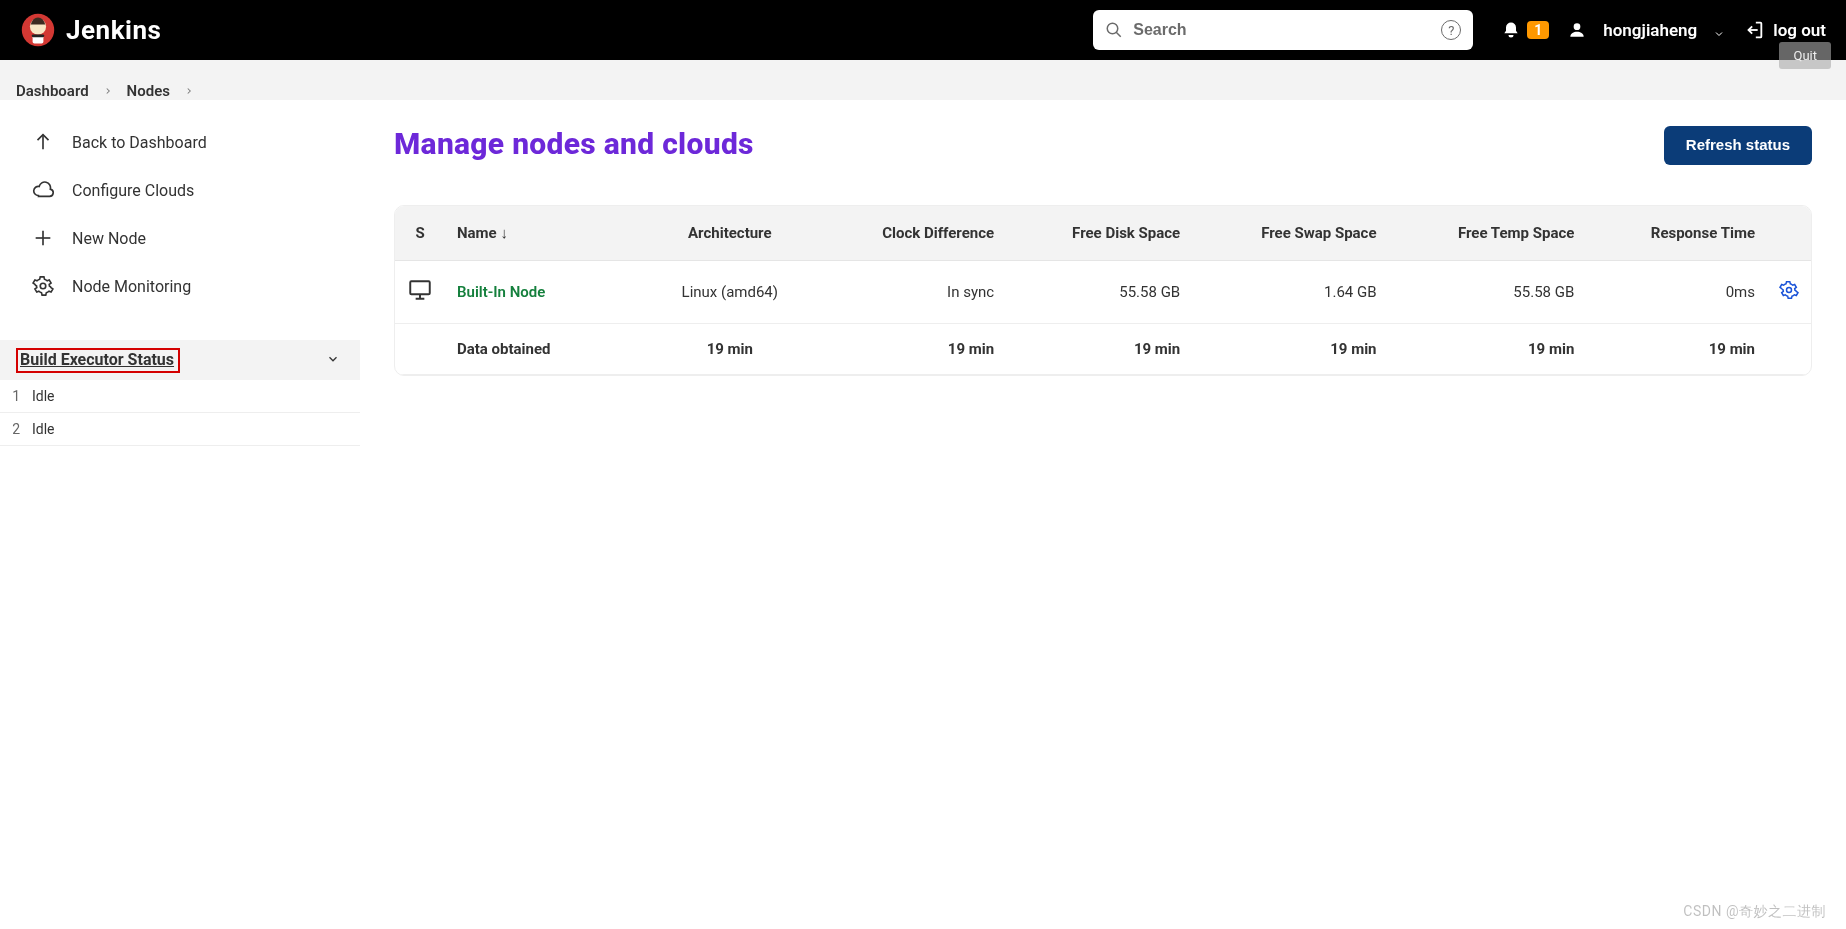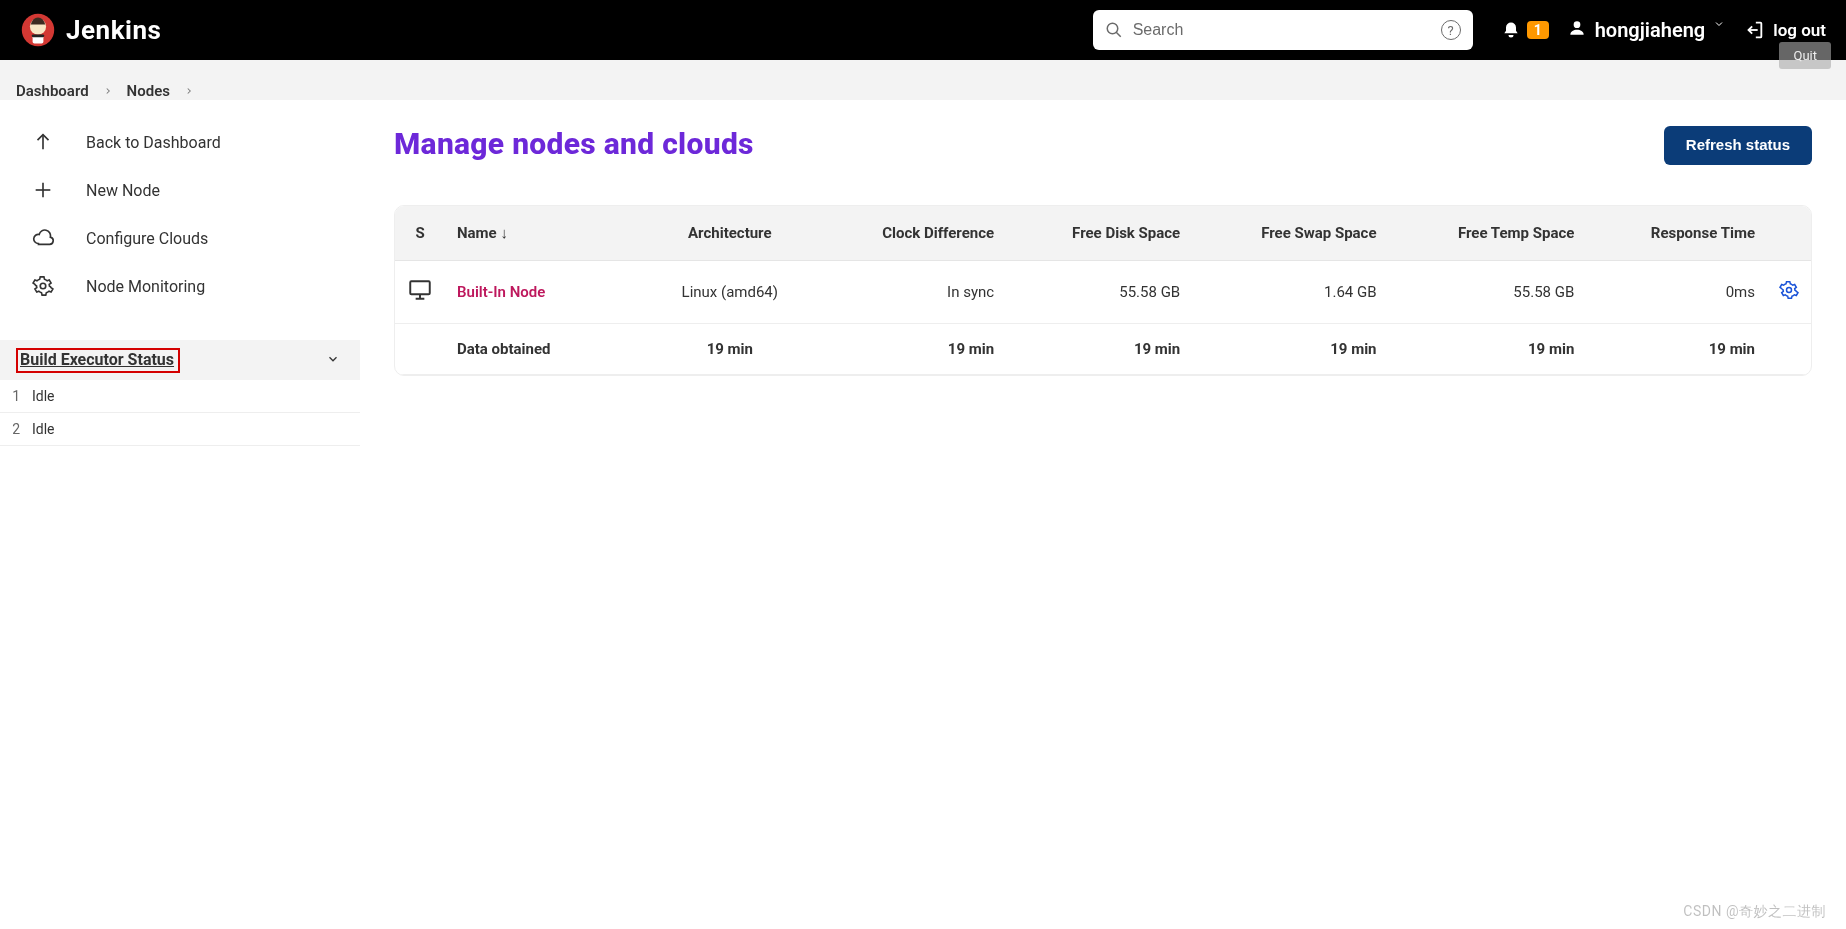--- a/index.html
+++ b/index.html
@@ -13,7 +13,7 @@
   .brand { font-size:26px; font-weight:700; letter-spacing:.5px; }
   .header-spacer { flex:1; }
   .search-box { background:#fff; border-radius:6px; height:40px; width:380px; display:flex; align-items:center; padding:0 12px; gap:10px; }
-  .search-box input { border:none; outline:none; flex:1; font-size:16px; color:#333; background:transparent; }
+  .search-box input { border:none; outline:none; flex:1; font-size:16px; color:#333; background:transparent;font-weight:bold; }
   .search-box input::placeholder { color:#6b6b6b; }
   .search-box .help-circle { width:20px; height:20px; border:1.5px solid #6b6b6b; border-radius:50%; display:flex; align-items:center; justify-content:center; font-size:13px; color:#6b6b6b; }
   .hdr-right { display:flex; align-items:center; gap:18px; margin-left:28px; }

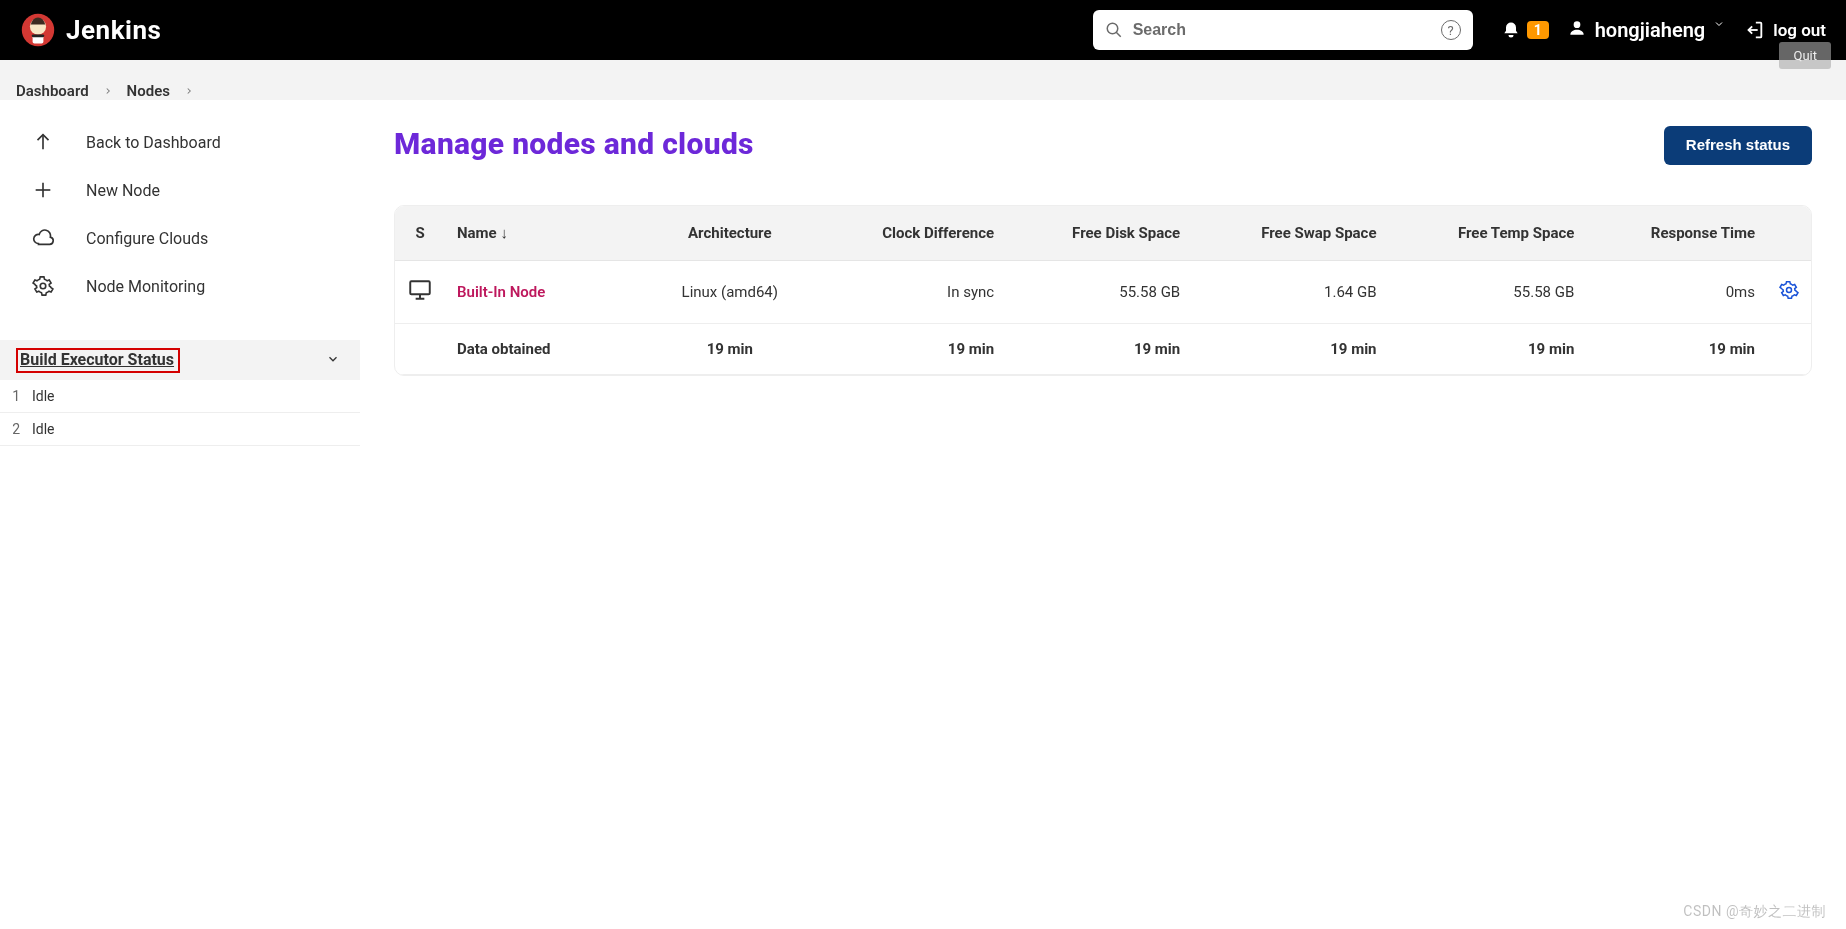--- a/index.html
+++ b/index.html
@@ -19,7 +19,7 @@
   .hdr-right { display:flex; align-items:center; gap:18px; margin-left:28px; }
   .bell-wrap { position:relative; display:flex; align-items:center; gap:6px;}
   .badge { background:#ff9800; color:#fff; font-weight:700; border-radius:4px; padding:1px 7px; font-size:14px; }
-  .user-wrap { display:flex; align-items:flex-start; gap:8px; font-size:20px; font-weight:600; }
+  .user-wrap { display:flex; align-items:flex-end; gap:16px; font-size:17px; font-weight:600; }
   .chev { width:12px; height:12px; }
   .logout-wrap { display:flex; align-items:center; gap:8px; font-size:17px; font-weight:600; }
   .icon-w { fill:#fff; }

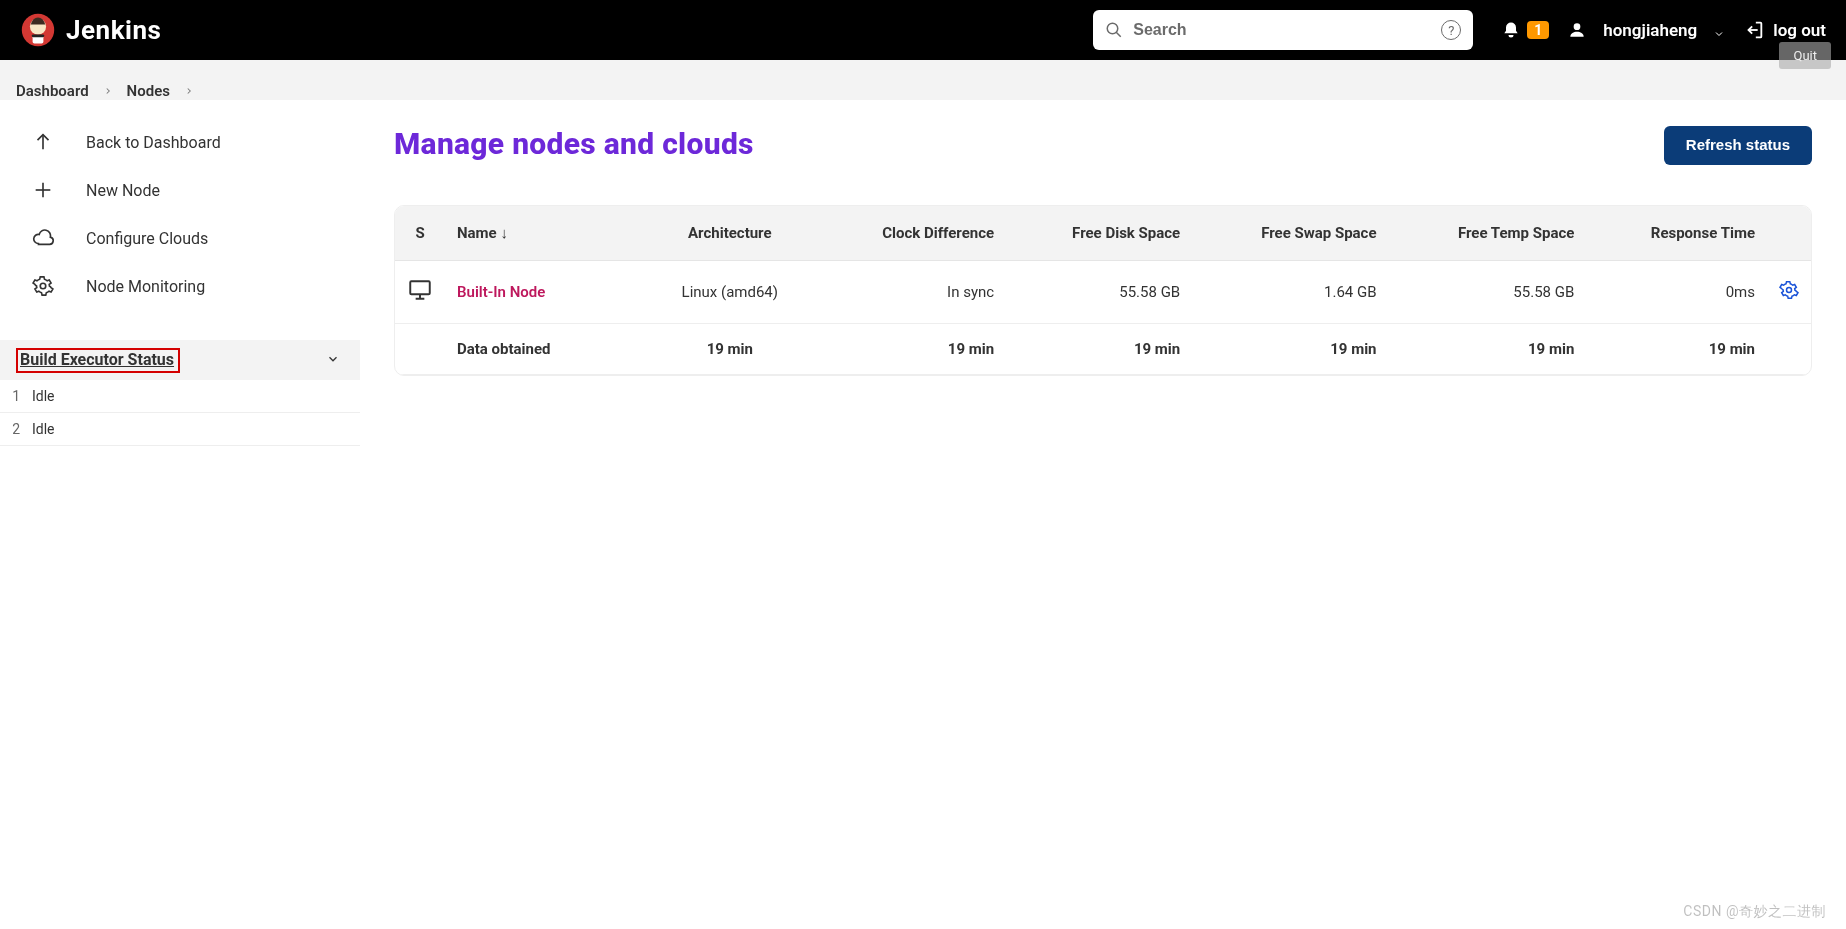--- a/index.html
+++ b/index.html
@@ -34,7 +34,7 @@
   
   .layout { display:flex; }
   .sidebar { width:360px; padding-top:18px; }
-  .side-item { display:flex; align-items:center; gap:32px; height:48px; padding:0 18px 0 32px; color:#333; font-size:16px; cursor:pointer; }
+  .side-item { display:flex; align-items:center; gap:18px; height:48px; padding:0 18px 0 32px; color:#333; font-size:16px; cursor:pointer; }
   .side-icon { width:22px; height:22px; stroke:#333; fill:none; stroke-width:1.8; }
 
   .pane { margin-top:30px; }

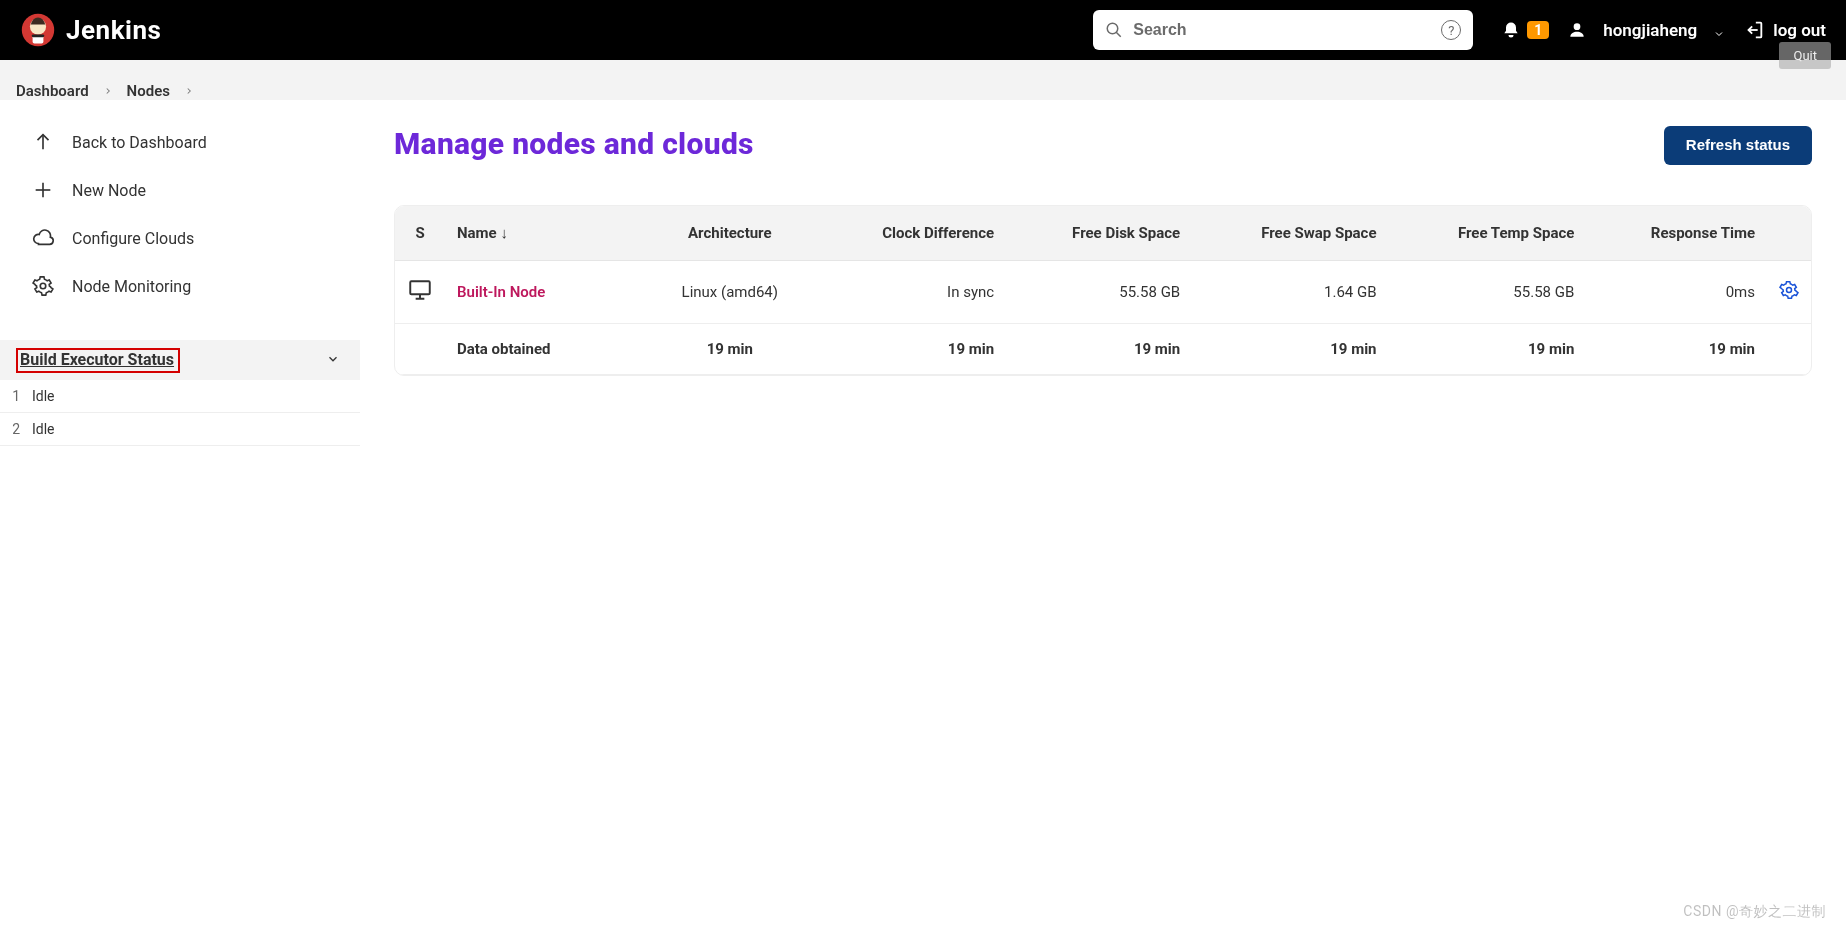--- a/index.html
+++ b/index.html
@@ -144,16 +144,16 @@
     </div>
     <div class="side-item">
       <svg class="side-icon" viewBox="0 0 24 24">
+          <path d="M7 18a5 5 0 1 1 .9-9.9A6 6 0 0 1 20 11a4 4 0 0 1-1 7.9H7z"></path>
+        </svg>
+      <span>Configure Clouds</span>
+    </div>
+    <div class="side-item">
+      <svg class="side-icon" viewBox="0 0 24 24">
           <line x1="12" y1="4" x2="12" y2="20"></line>
           <line x1="4" y1="12" x2="20" y2="12"></line>
         </svg>
       <span>New Node</span>
-    </div>
-    <div class="side-item">
-      <svg class="side-icon" viewBox="0 0 24 24">
-          <path d="M7 18a5 5 0 1 1 .9-9.9A6 6 0 0 1 20 11a4 4 0 0 1-1 7.9H7z"></path>
-        </svg>
-      <span>Configure Clouds</span>
     </div>
     <div class="side-item">
       <svg class="side-icon" viewBox="0 0 24 24">

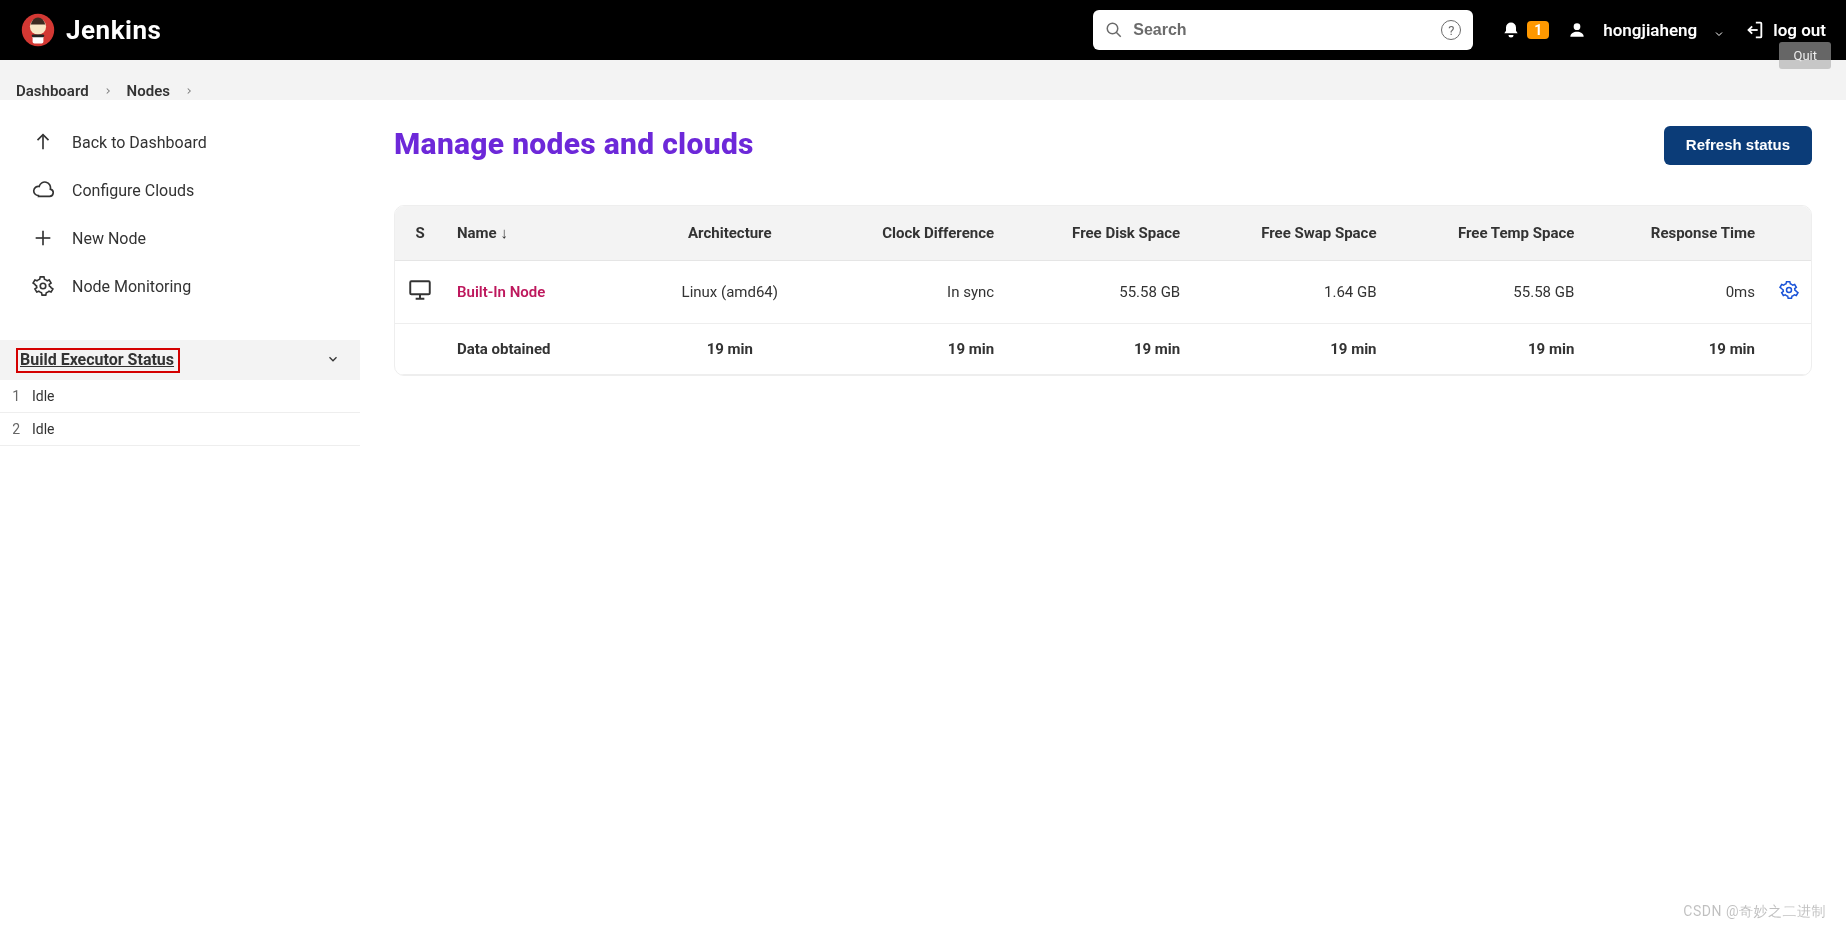--- a/index.html
+++ b/index.html
@@ -63,7 +63,7 @@
   table.nodes tbody td { padding:16px 12px; font-size:15px; border-bottom:1px solid #eee; text-align:right; }
   table.nodes tbody td.left { text-align:left; }
   table.nodes tbody td.center { text-align:center; }
-  .node-link { color:#be185d; font-weight:600; }
+  .node-link { color:#15803d; font-weight:600; }
   .gear-link svg { width:20px; height:20px; stroke:#1a53d8; fill:none; stroke-width:1.8;}
   .monitor-icon svg{ width:26px; height:26px; stroke:#333; fill:none; stroke-width:1.8;}
   

